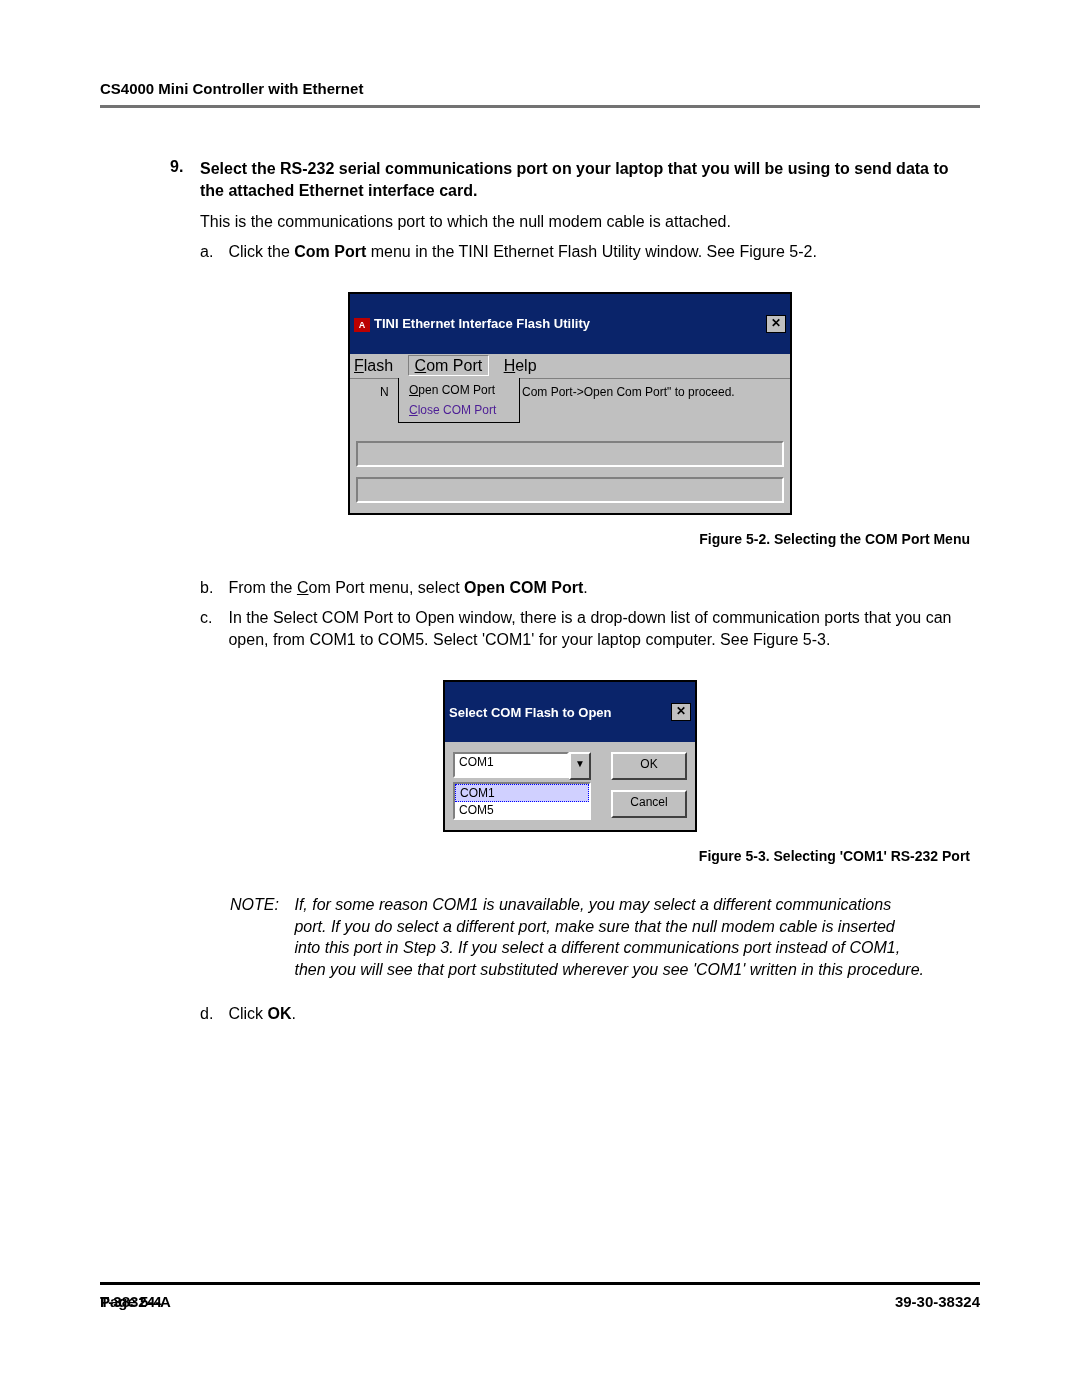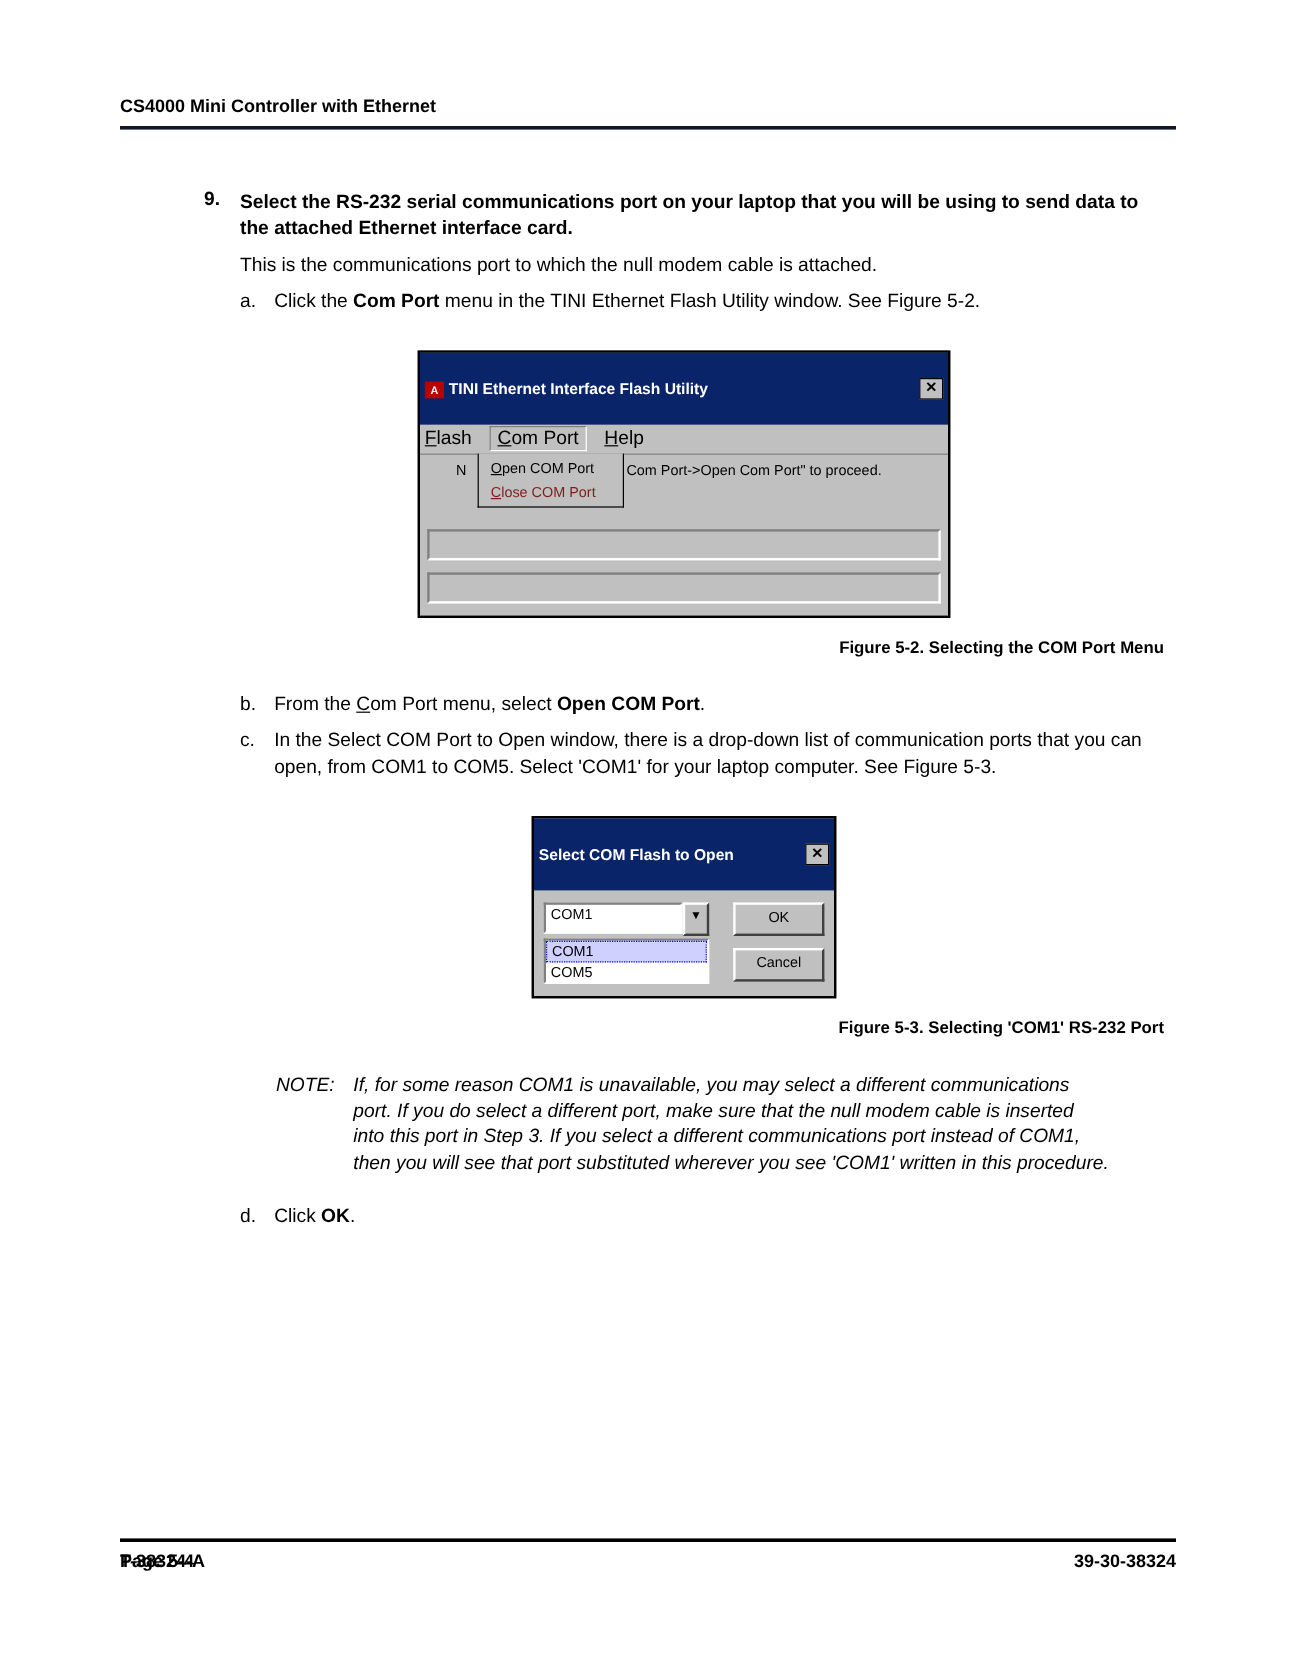--- a/index.html
+++ b/index.html
@@ -5,7 +5,7 @@
   html,body{margin:0;padding:0;background:#fff}
   body{width:1080px;height:1397px;font-family:Arial,Helvetica,sans-serif;color:#000;position:relative}
   .page{position:absolute;left:100px;top:80px;width:880px;height:1230px}
-  .running-head{font-weight:700;font-size:15px;padding-bottom:8px;border-bottom:3px solid #0f172a;margin-bottom:50px}
+  .running-head{font-weight:700;font-size:15px;padding-bottom:8px;border-bottom:3px solid #737373;margin-bottom:50px}
   .content{margin-left:70px;width:800px}
   .num{float:left;width:28px;font-weight:700;font-size:16px}
   .step-head{margin-left:30px;font-weight:700;font-size:16px;line-height:1.35}

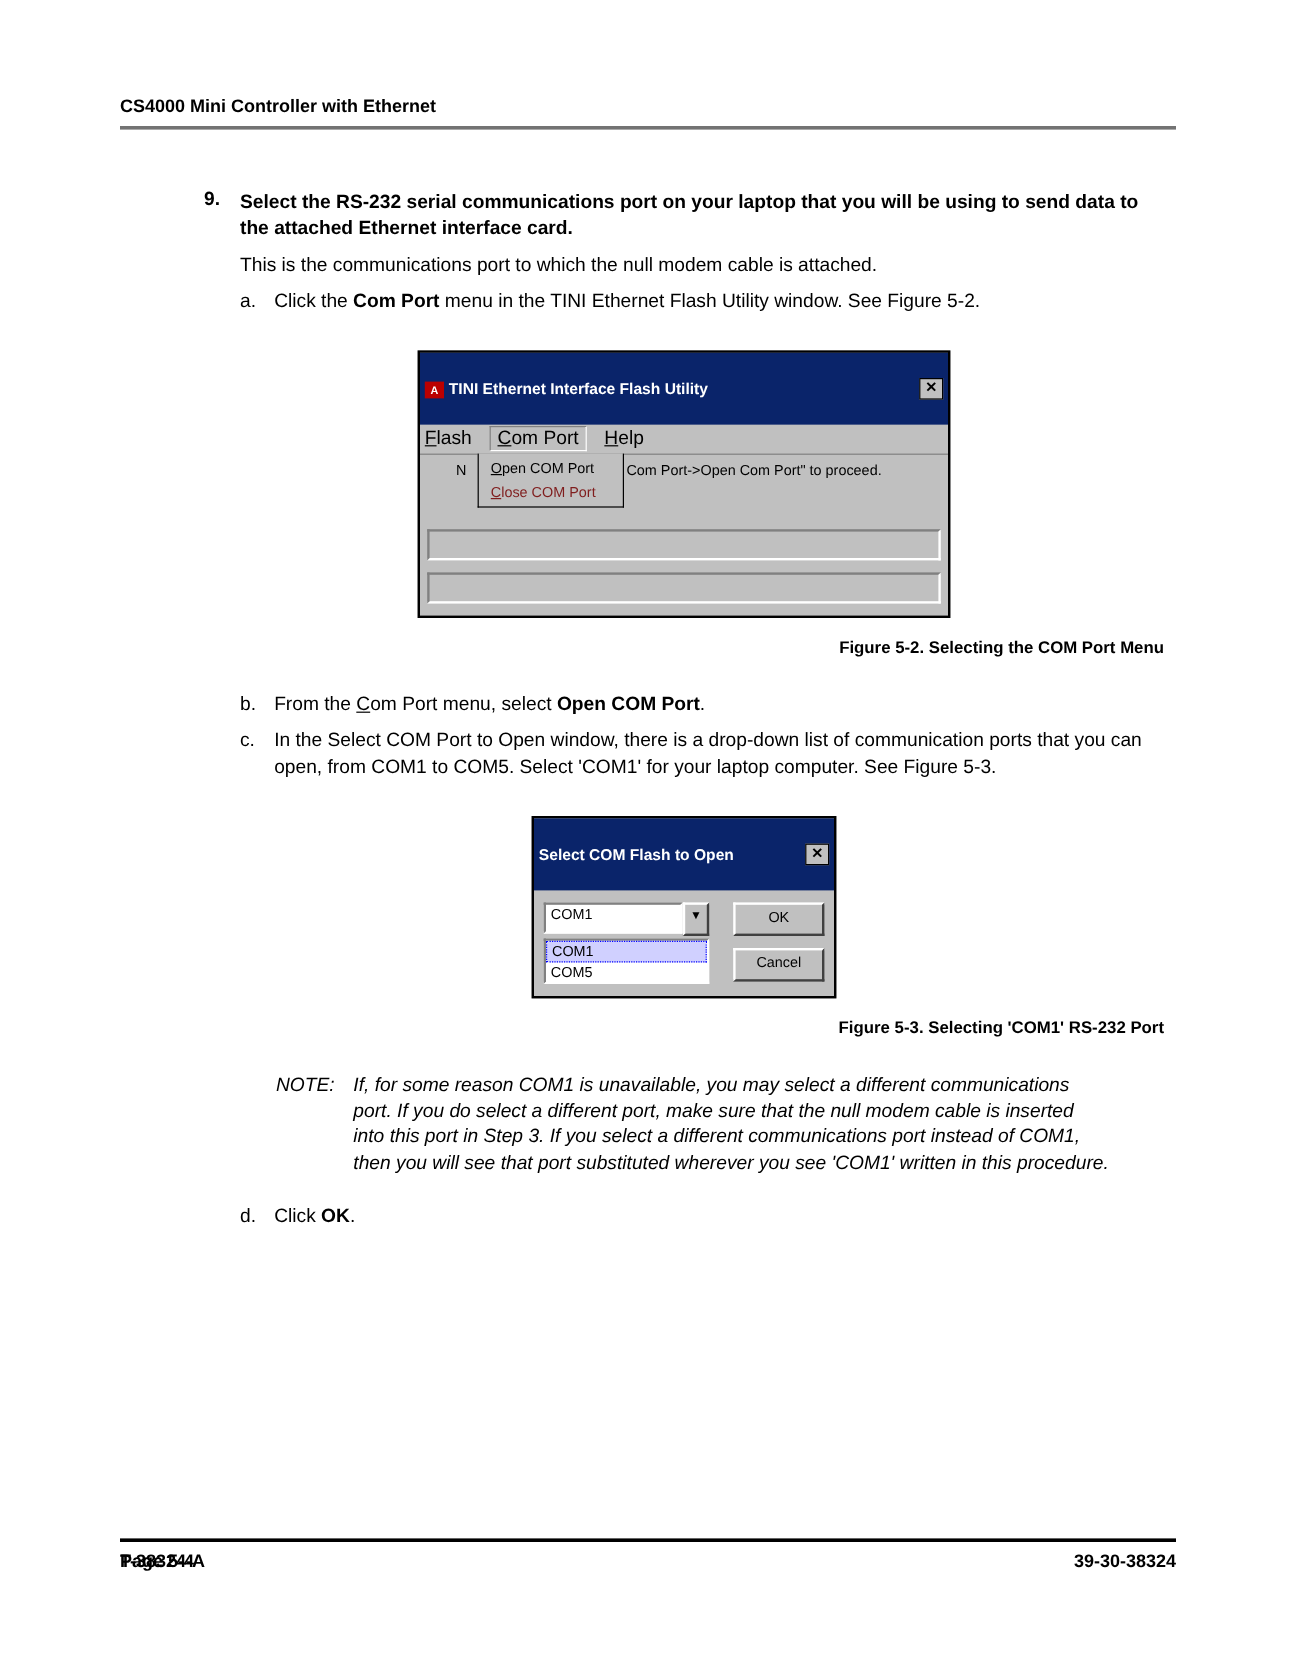--- a/index.html
+++ b/index.html
@@ -33,7 +33,7 @@
   .menudrop{position:relative;margin-left:48px}
   .dropdown{position:absolute;top:-1px;left:0;background:#c0c0c0;border:1px solid #000;border-top:none;font-size:12px;padding:2px 0;width:120px;z-index:2}
   .dropdown div{padding:3px 10px}
-  .dropdown .disabled{color:#7f1d1d}
+  .dropdown .disabled{color:#4c1d95}
   .msgline{font-size:12px;padding:6px 6px 16px 176px;min-height:40px}
   .sunkbar{height:22px;margin:0 6px 10px;border:2px solid #808080;border-right-color:#fff;border-bottom-color:#fff;background:#c0c0c0}
 

